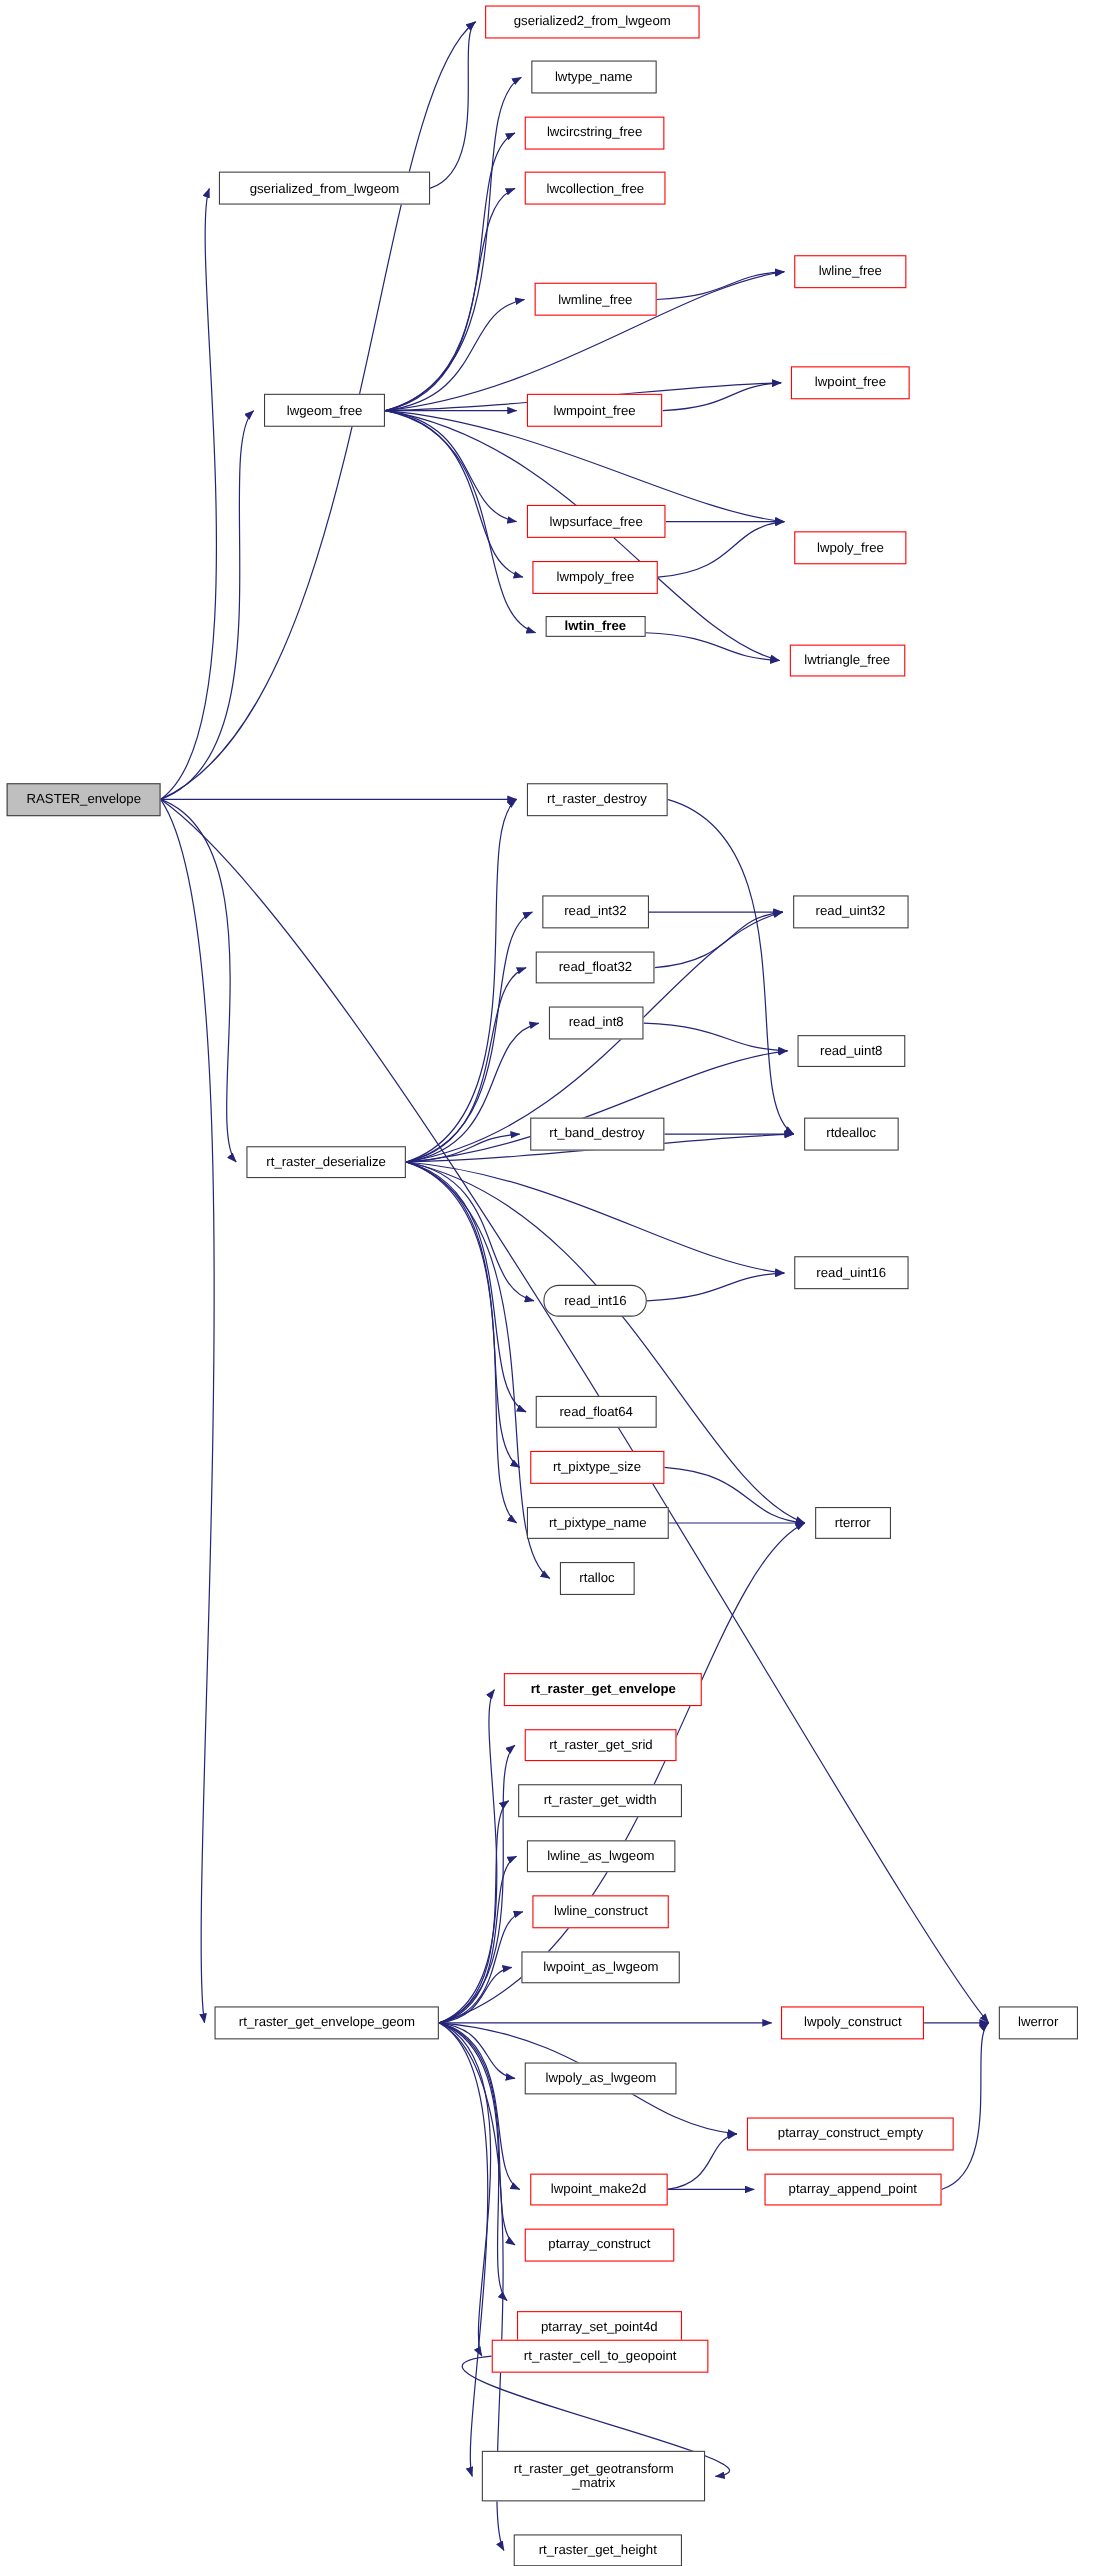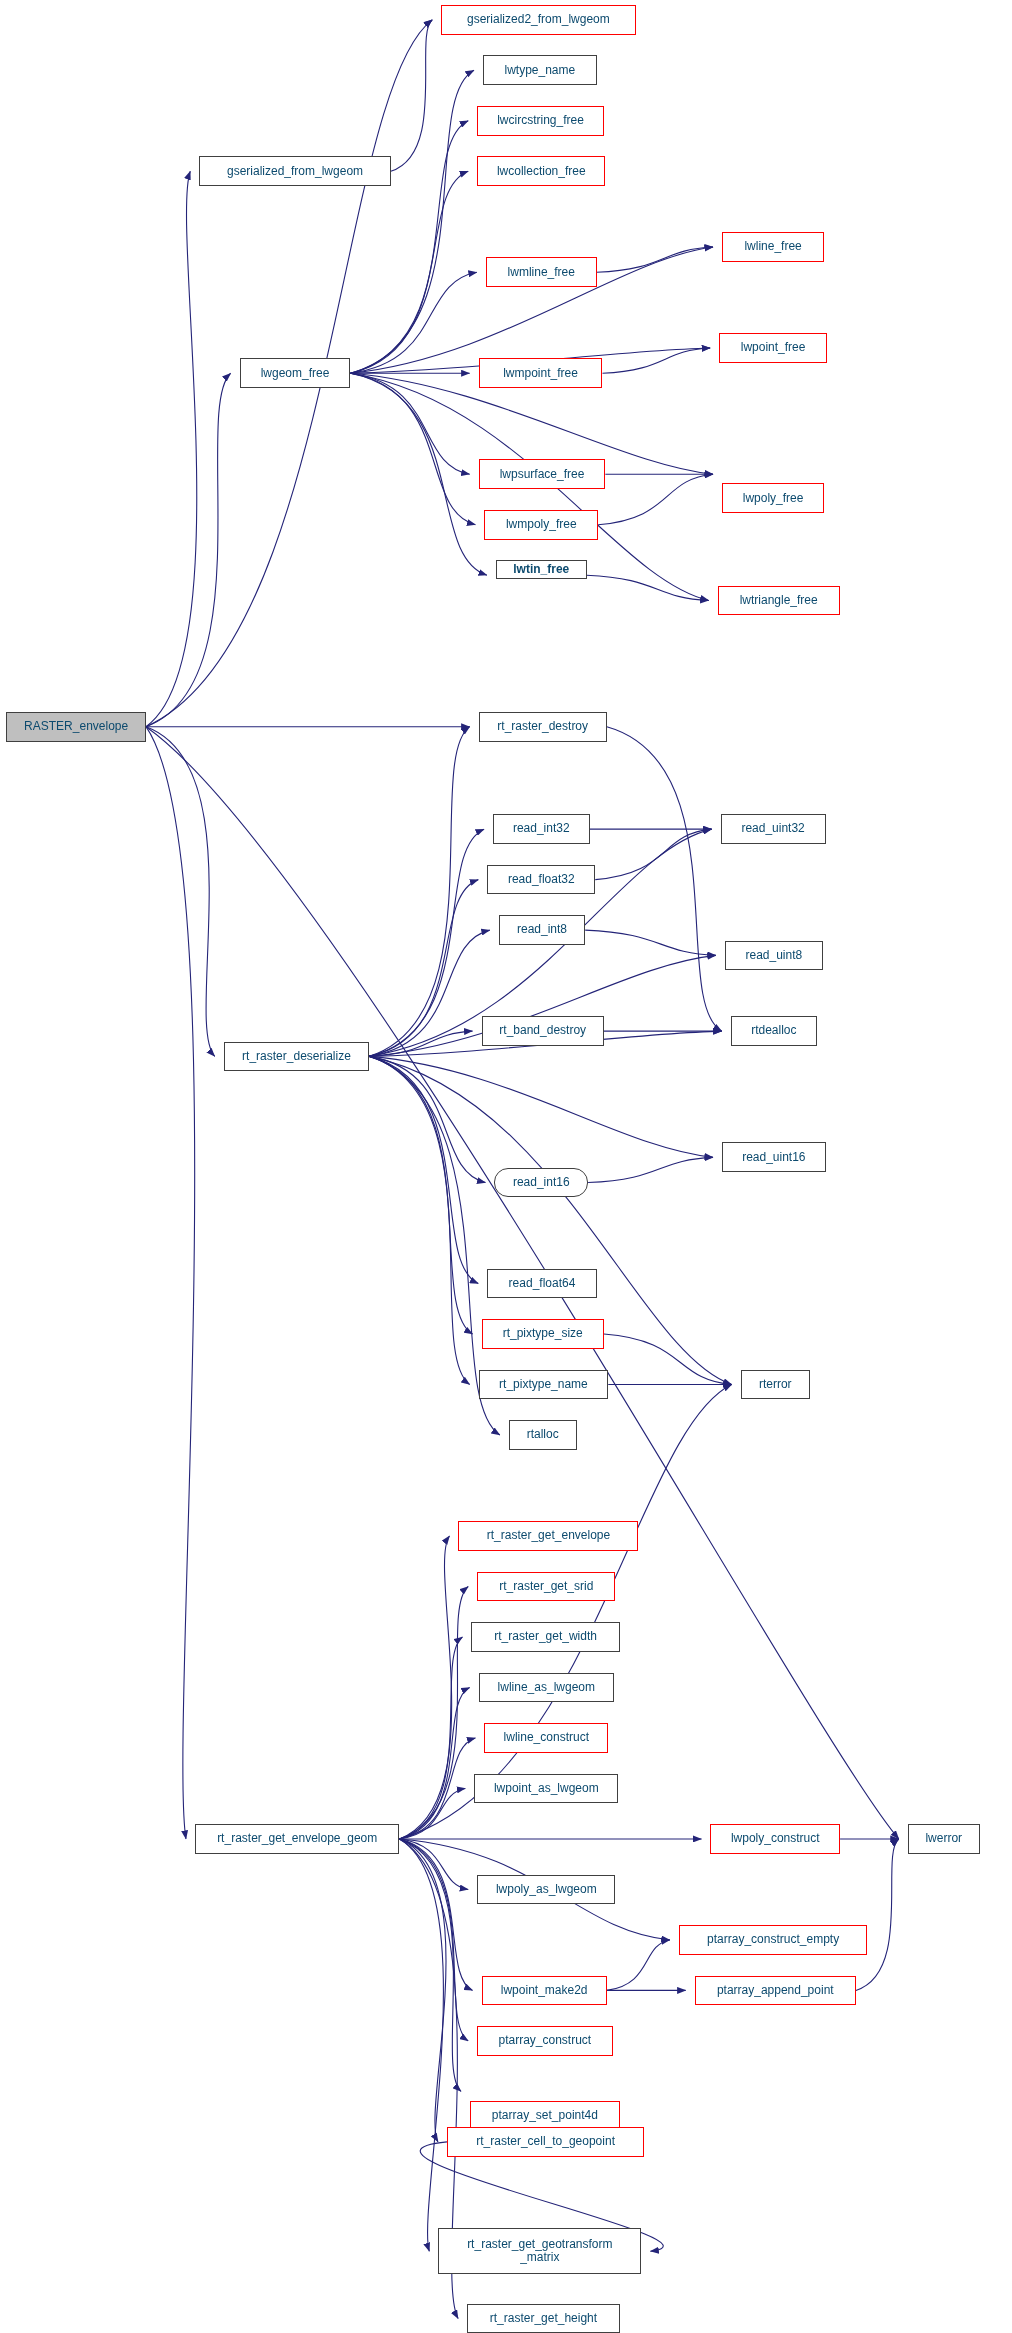--- a/index.html
+++ b/index.html
@@ -35,7 +35,7 @@
     border: 1px solid #404040;
     font-family: "Liberation Sans", sans-serif;
     font-size: 12px;
-    color: #0c4a6e;
+    color: #000000;
     line-height: 1.12;
     white-space: pre-line;
     padding: 0 13px;

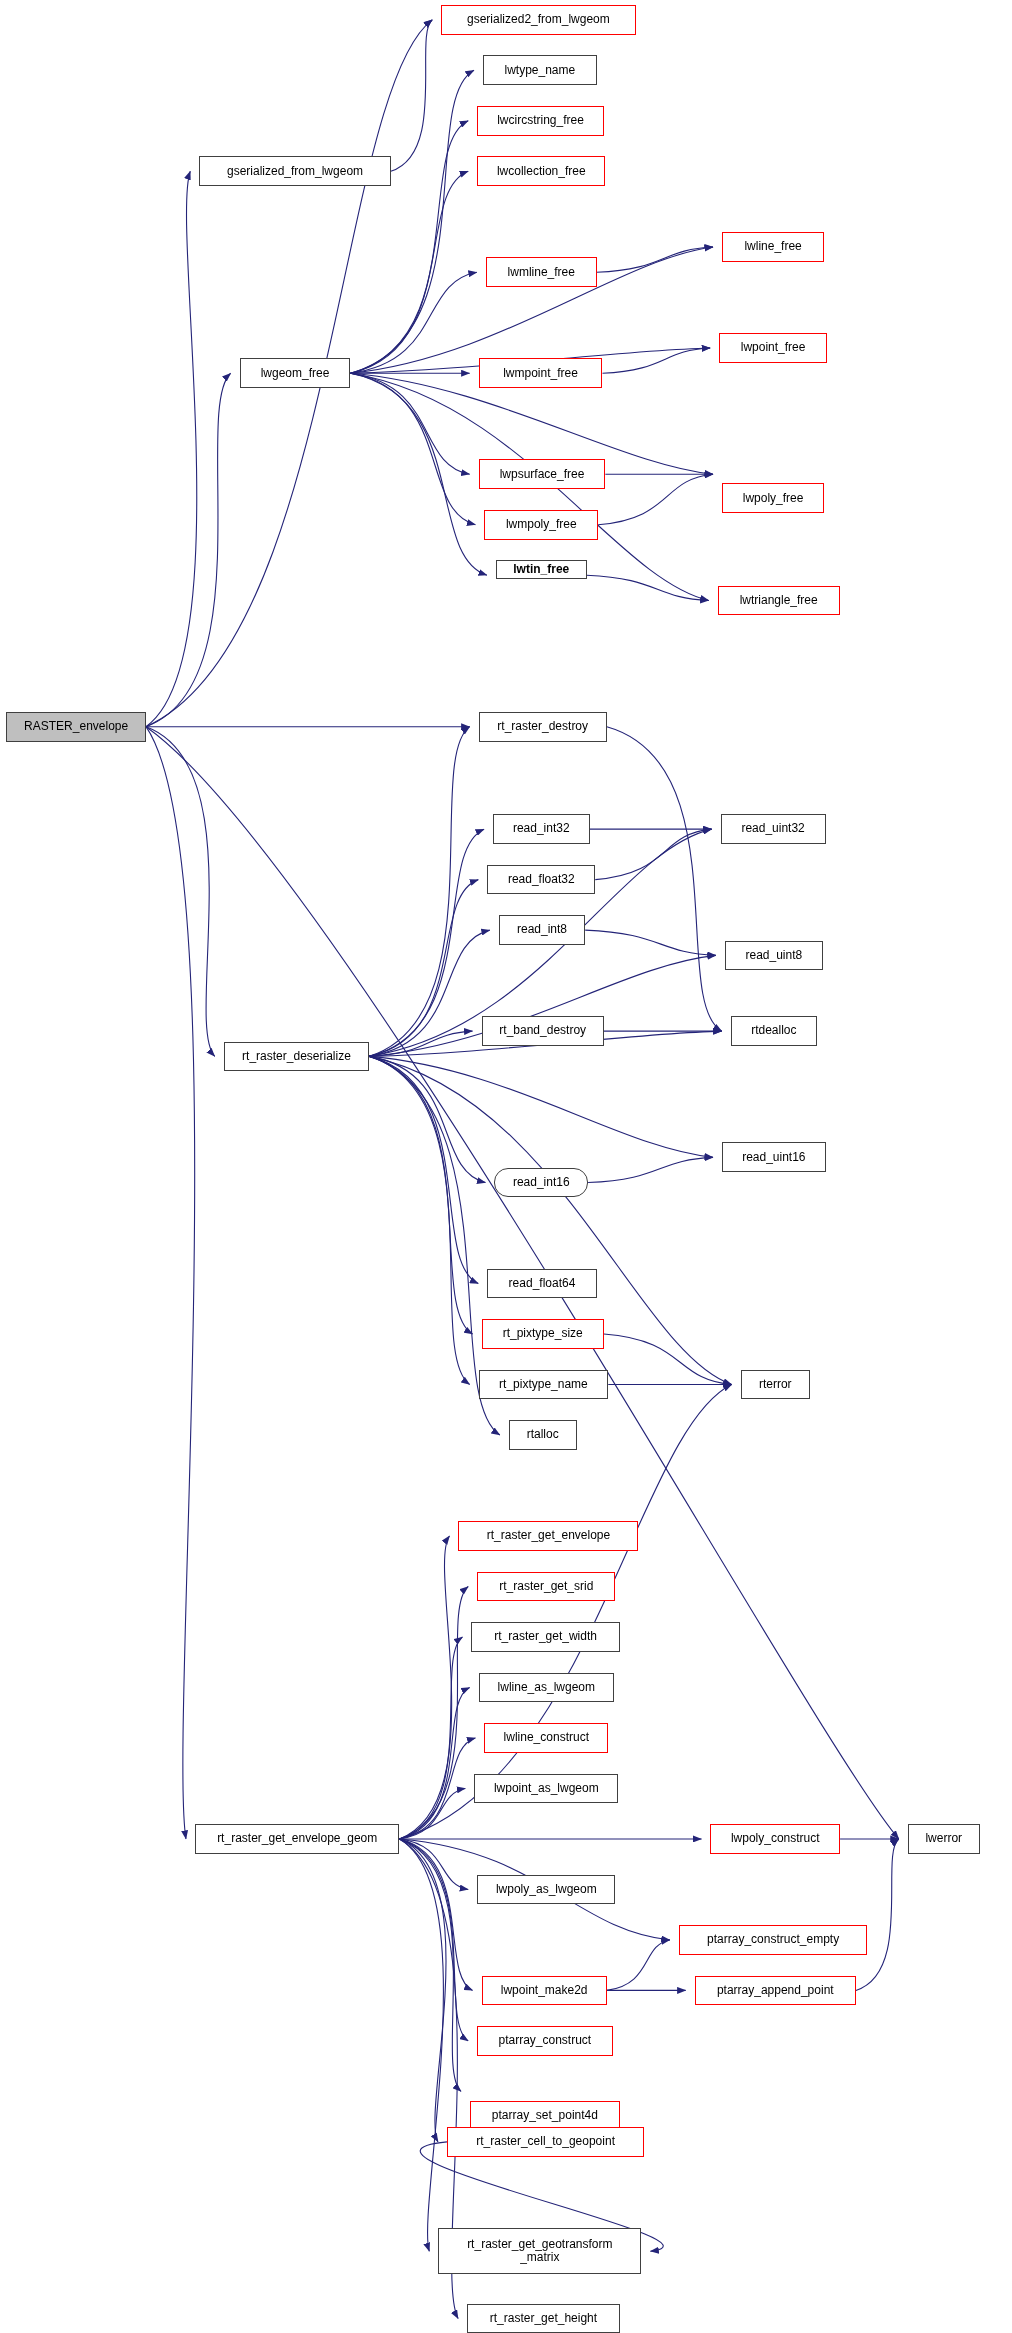--- a/index.html
+++ b/index.html
@@ -145,7 +145,7 @@
       <div class="gnode red" style="left: 722px; top: 459.38px; width: 102.24px; height: 29.7px; margin-top: 24px;">lwpoly_free</div>
       <div class="gnode red" style="left: 484.4px; top: 509.87px; width: 113.76px; height: 29.7px;">lwmpoly_free</div>
       <div class="gnode" style="left: 495.92px; top: 560.36px; width: 90.72px; height: 19px; font-weight: bold;">lwtin_free</div>
-      <div class="gnode red" style="left: 717.68px; top: 585.605px; width: 122px; height: 29.7px;">lwtriangle_free</div>
+      <div class="gnode red" style="left: 717.68px; top: 585.605px; width: 105px; height: 29.7px;">lwtriangle_free</div>
       <div class="gnode root" style="left: 6.32px; top: 711.83px; width: 139.68px; height: 29.7px;">RASTER_envelope</div>
       <div class="gnode" style="left: 478.64px; top: 711.83px; width: 128.16px; height: 29.7px;">rt_raster_destroy</div>
       <div class="gnode" style="left: 493.04px; top: 814.295px; width: 96.48px; height: 29.7px;">read_int32</div>

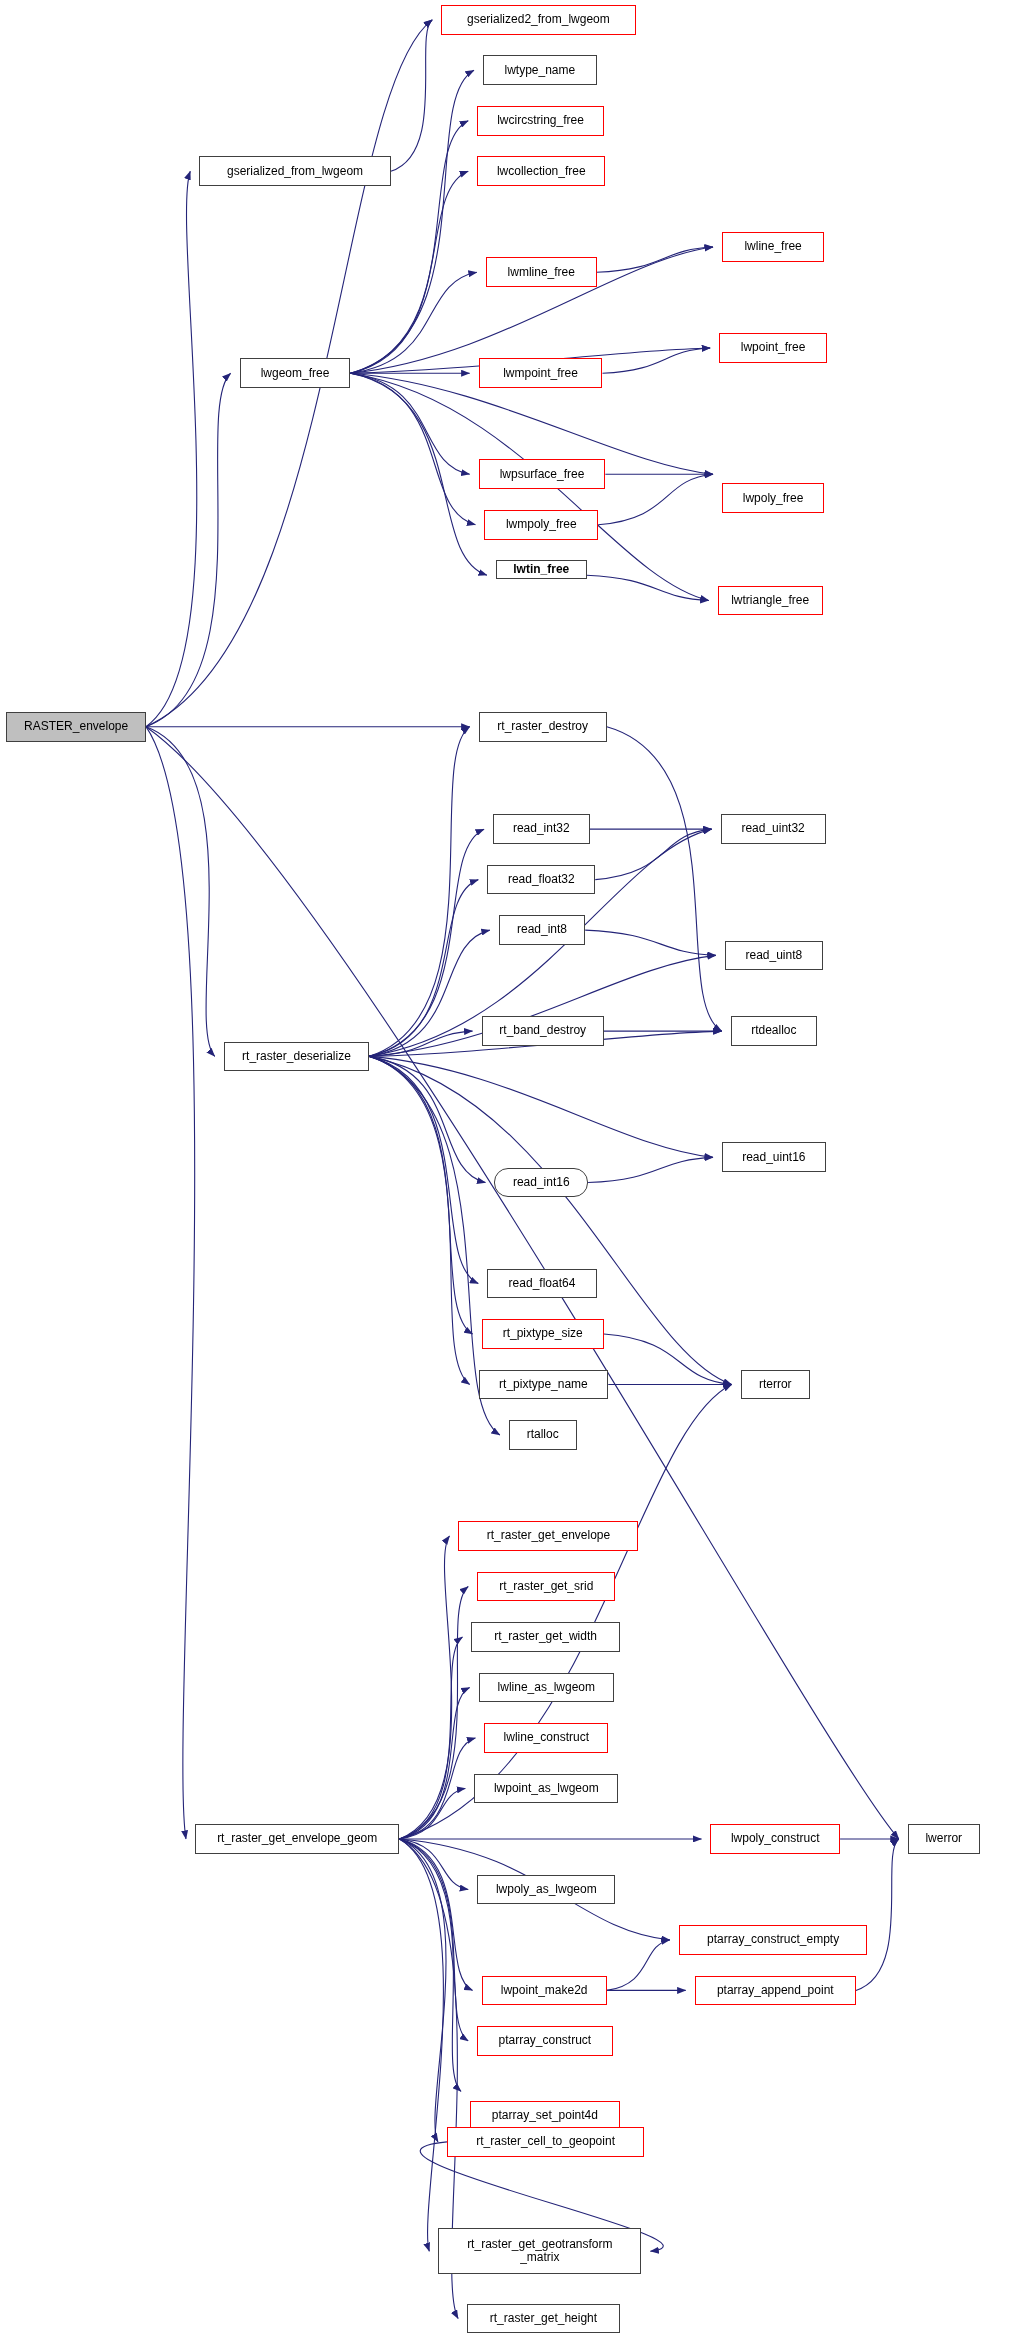--- a/index.html
+++ b/index.html
@@ -163,7 +163,7 @@
       <div class="gnode" style="left: 478.64px; top: 1369.68px; width: 129.6px; height: 29.7px;">rt_pixtype_name</div>
       <div class="gnode" style="left: 740.72px; top: 1369.68px; width: 69.12px; height: 29.7px;">rterror</div>
       <div class="gnode" style="left: 508.88px; top: 1420.17px; width: 67.68px; height: 29.7px;">rtalloc</div>
-      <div class="gnode red" style="left: 458.48px; top: 1521.15px; width: 180px; height: 29.7px;">rt_raster_get_envelope</div>
+      <div class="gnode red" style="left: 458.48px; top: 1521.15px; width: 180px; height: 29.7px; font-weight: bold;">rt_raster_get_envelope</div>
       <div class="gnode red" style="left: 477.2px; top: 1571.64px; width: 138.24px; height: 29.7px;">rt_raster_get_srid</div>
       <div class="gnode" style="left: 471.44px; top: 1622.13px; width: 148.32px; height: 29.7px;">rt_raster_get_width</div>
       <div class="gnode" style="left: 478.64px; top: 1672.62px; width: 135.36px; height: 29.7px;">lwline_as_lwgeom</div>

